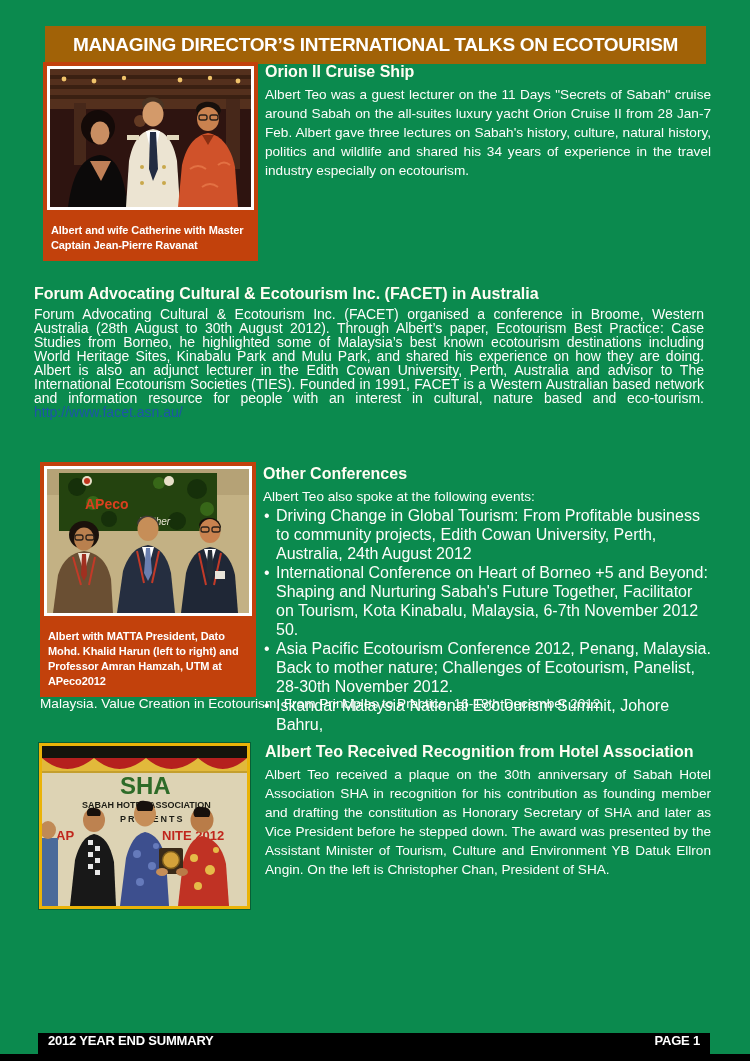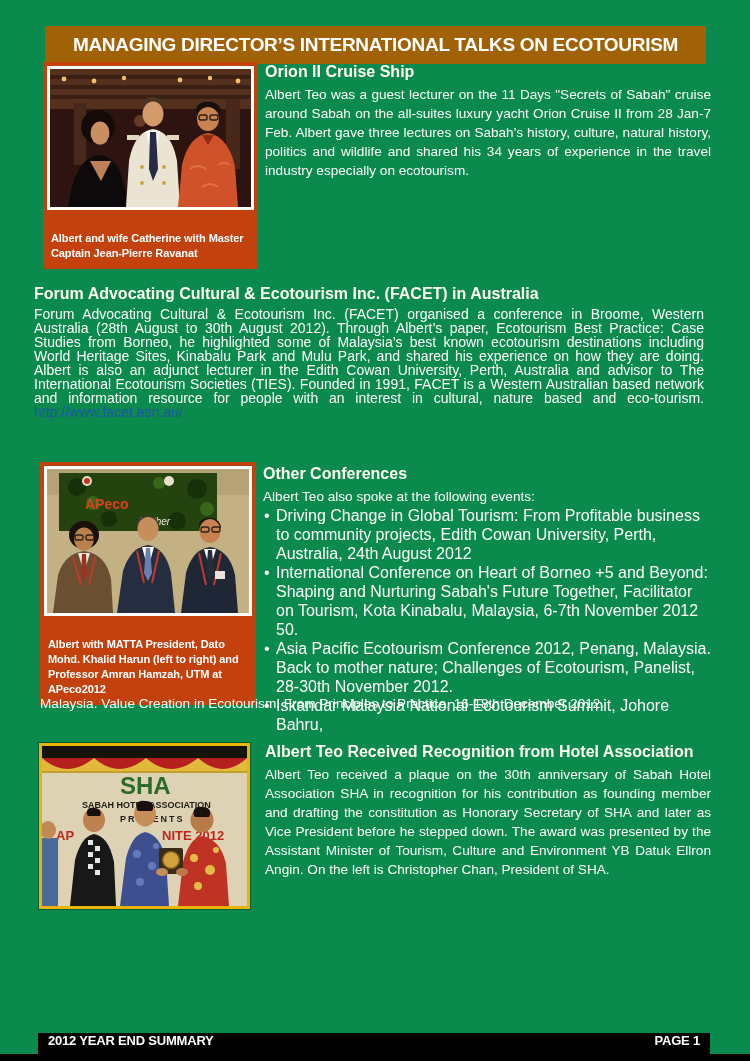--- a/index.html
+++ b/index.html
@@ -24,7 +24,7 @@
   .bottom-strip{left:0;top:1054px;width:750px;height:7px;background:#000;}
   
   .photo-card{background:#c2410c;}
-  .frame{border:3px solid #fff;margin:4px 4px 16px 4px;font-size:0;line-height:0;text-align:right;}
+  .frame{border:3px solid #fff;margin:4px 4px 8px 4px;font-size:0;line-height:0;text-align:right;}
   .frame svg{display:block;}
   .caption{
     color:#fff;font-weight:bold;font-size:11px;line-height:15px;

